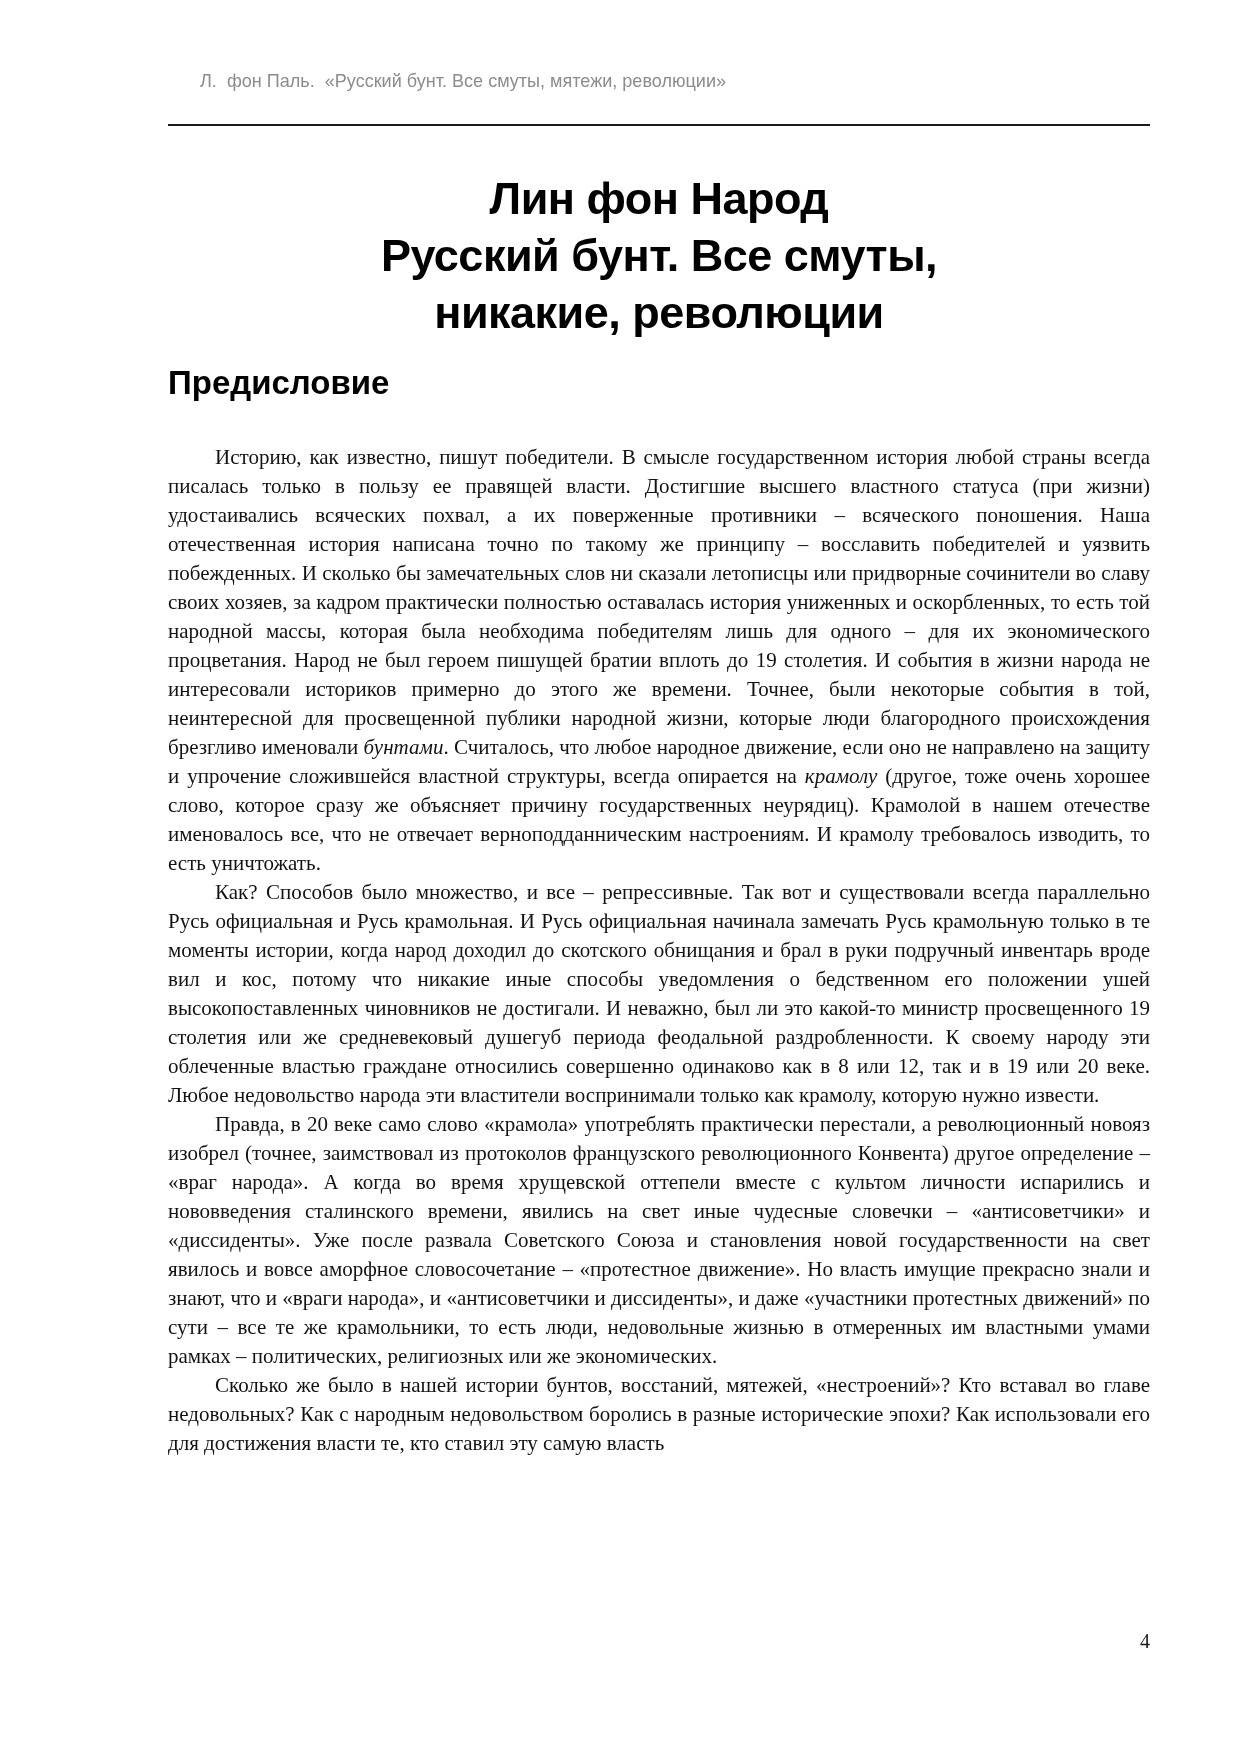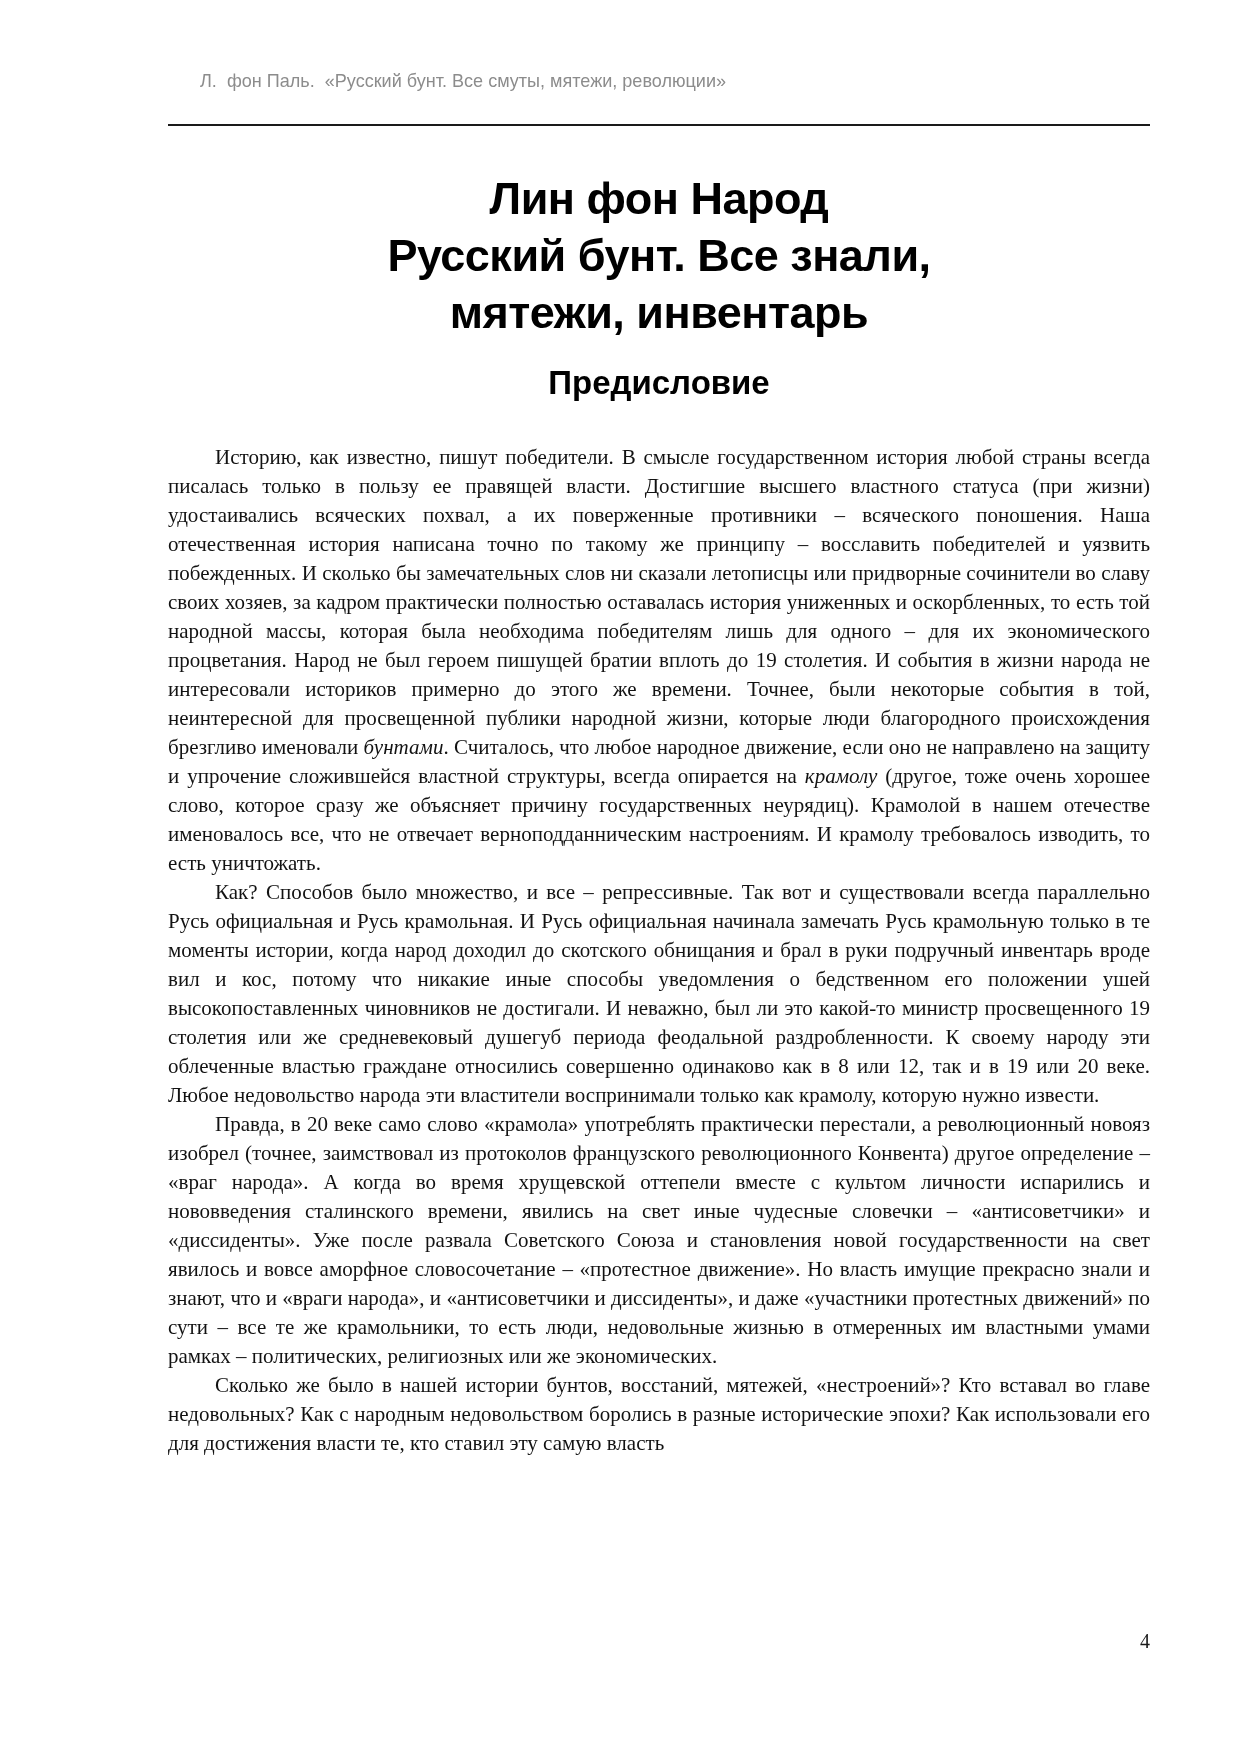--- a/index.html
+++ b/index.html
@@ -94,7 +94,7 @@
 
     <h1 class="book-title">
       <div>Лин фон Народ</div>
-      <div>Русский бунт. Все знали,</div>
+      <div>Русский бунт. Все смуты,</div>
       <div>мятежи, инвентарь</div>
     </h1>
 

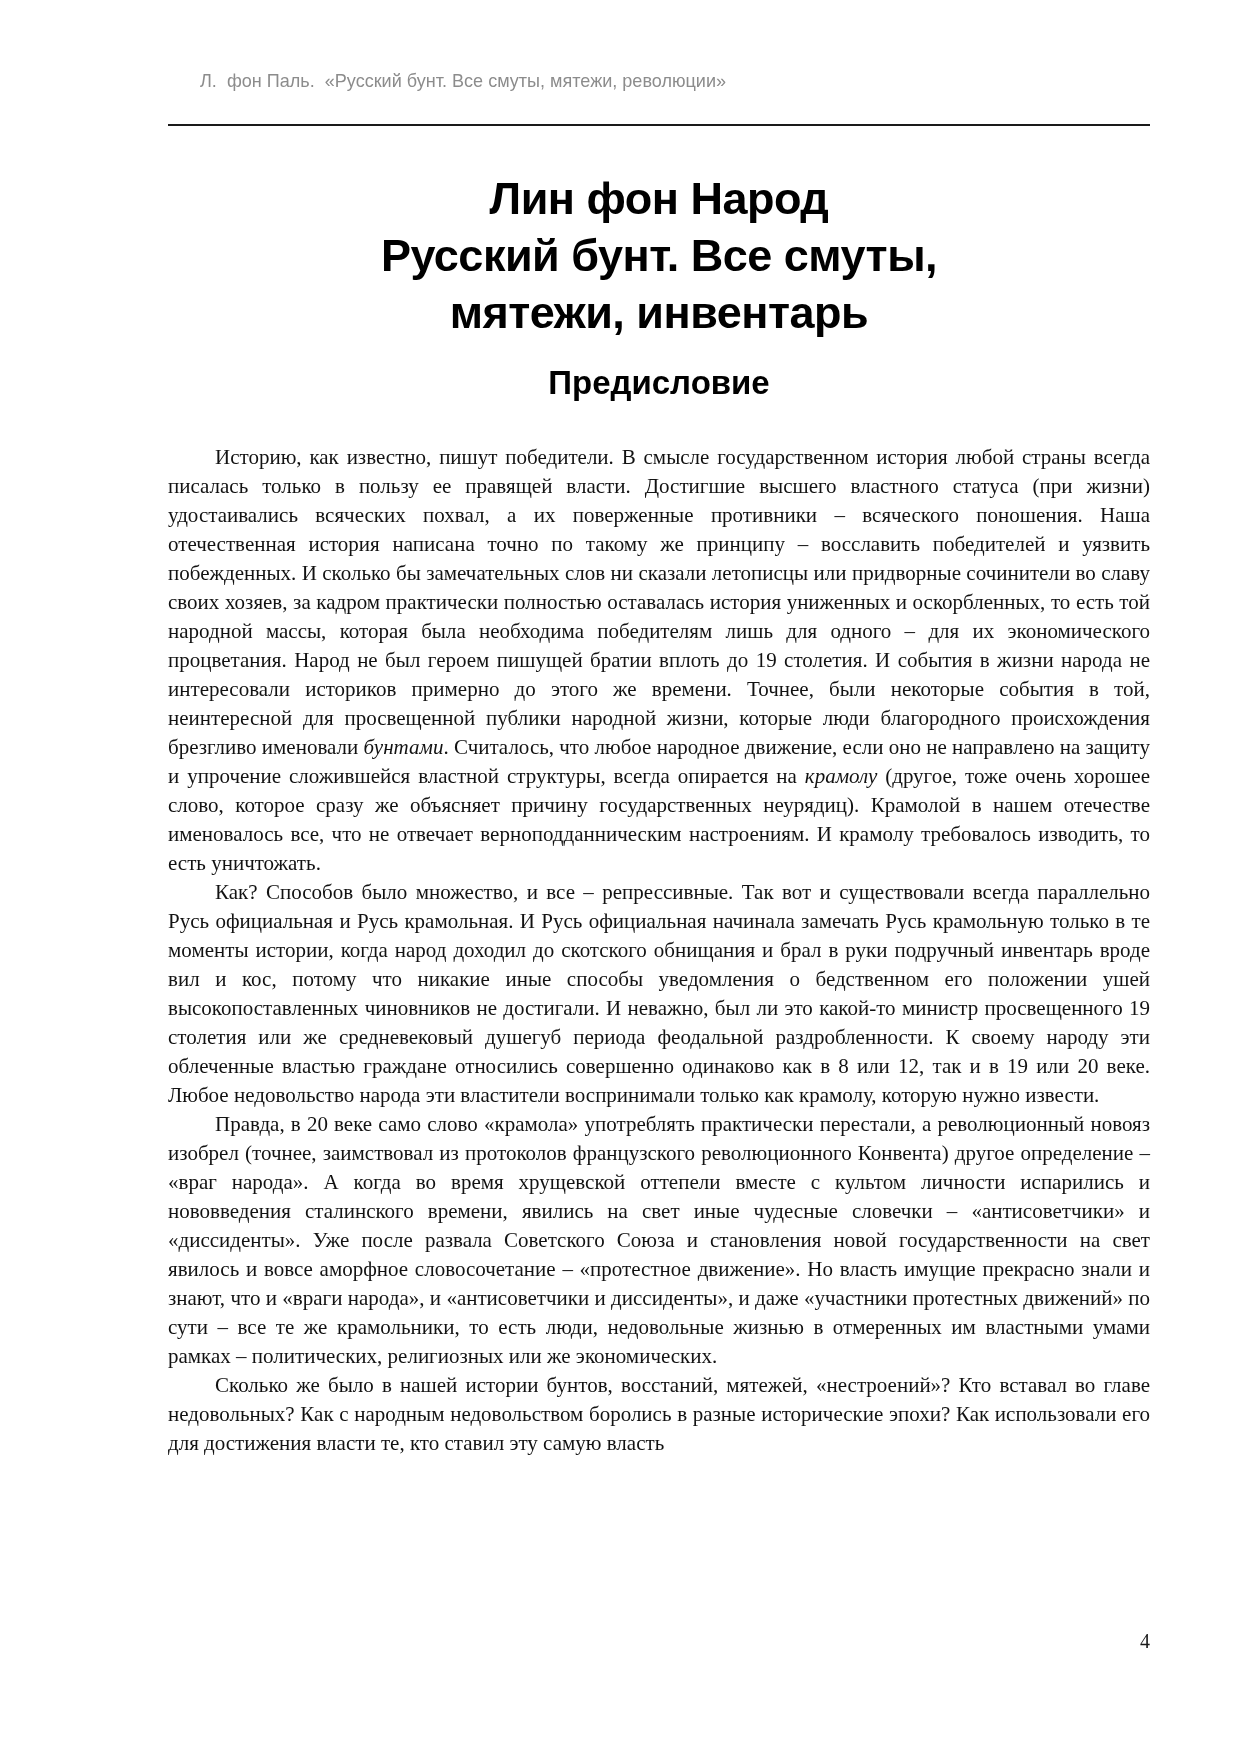--- a/index.html
+++ b/index.html
@@ -95,7 +95,7 @@
     <h1 class="book-title">
       <div>Лин фон Народ</div>
       <div>Русский бунт. Все смуты,</div>
-      <div>мятежи, инвентарь</div>
+      <div>никакие, революции</div>
     </h1>
 
     <h2 class="section-heading">Предисловие</h2>

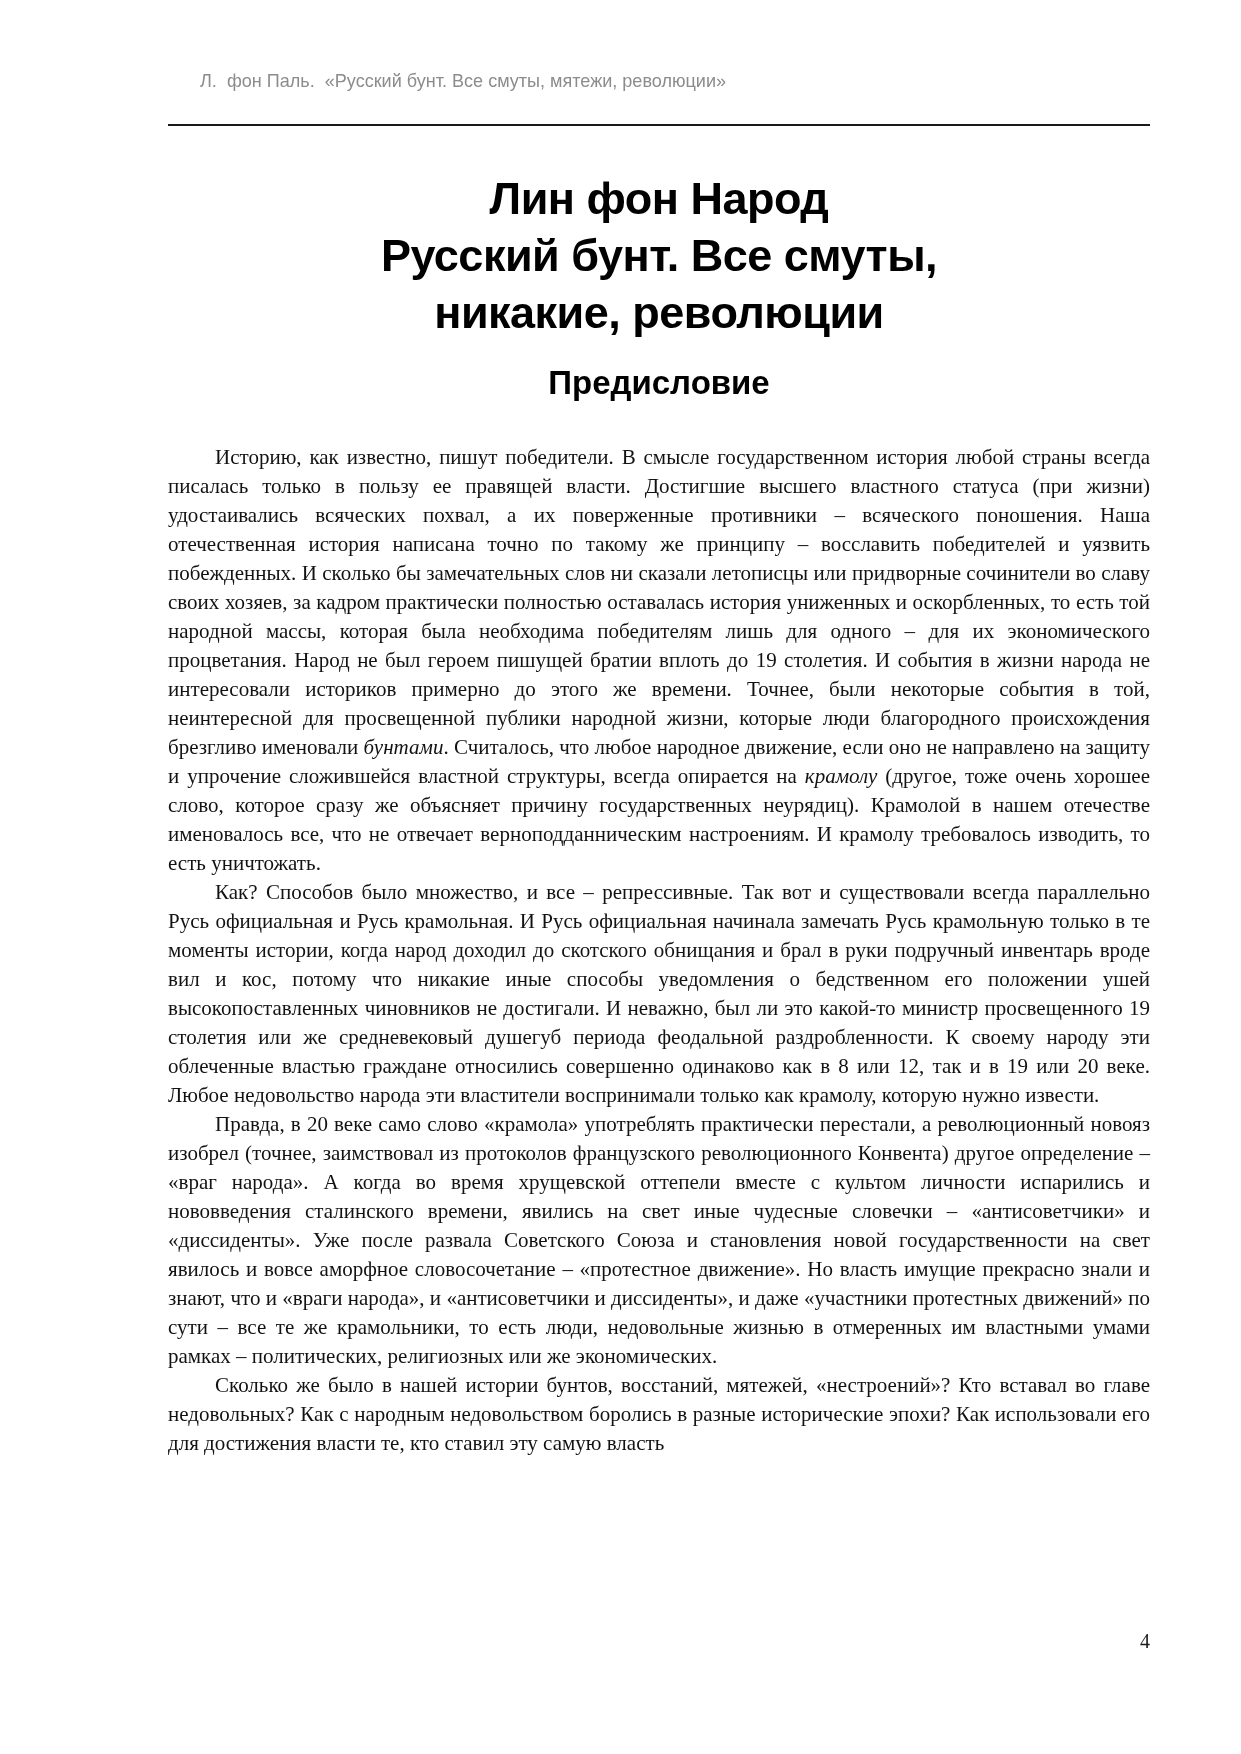--- a/index.html
+++ b/index.html
@@ -52,7 +52,7 @@
     font-weight: bold;
     font-size: 33px;
     line-height: 40px;
-    text-align: center;
+    text-align: left;
     color: #000000;
   }
   .body-text {

